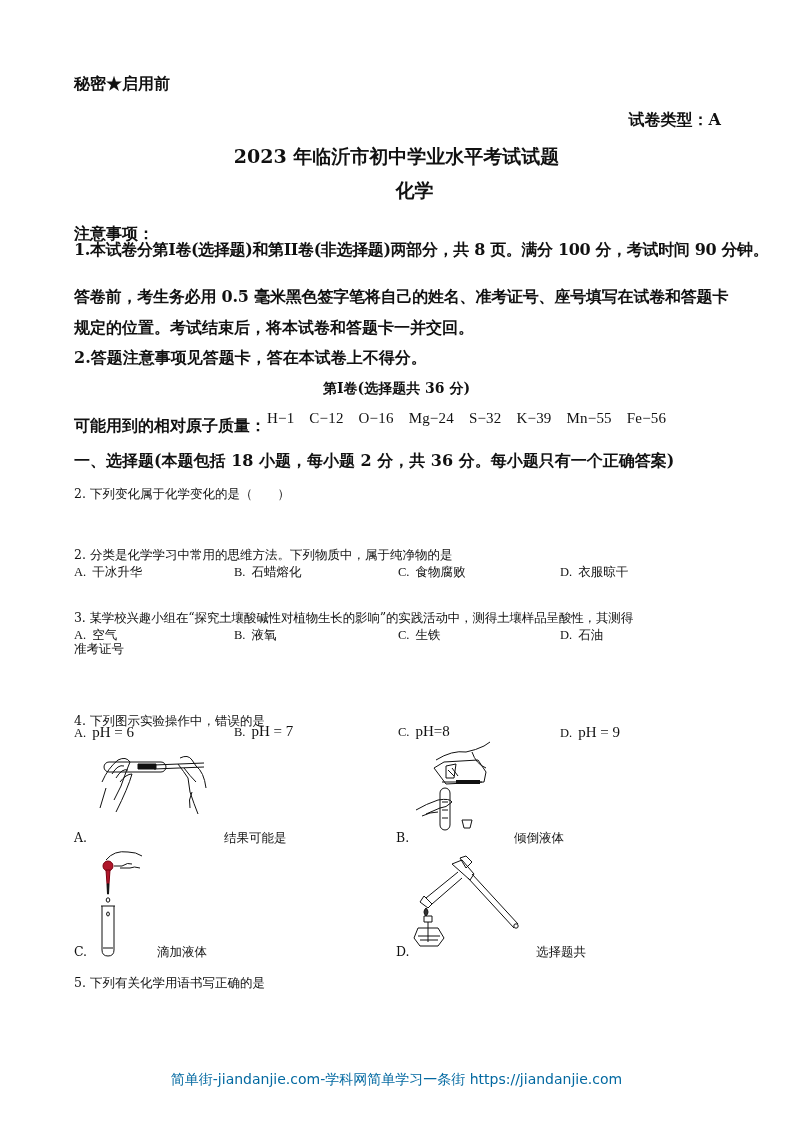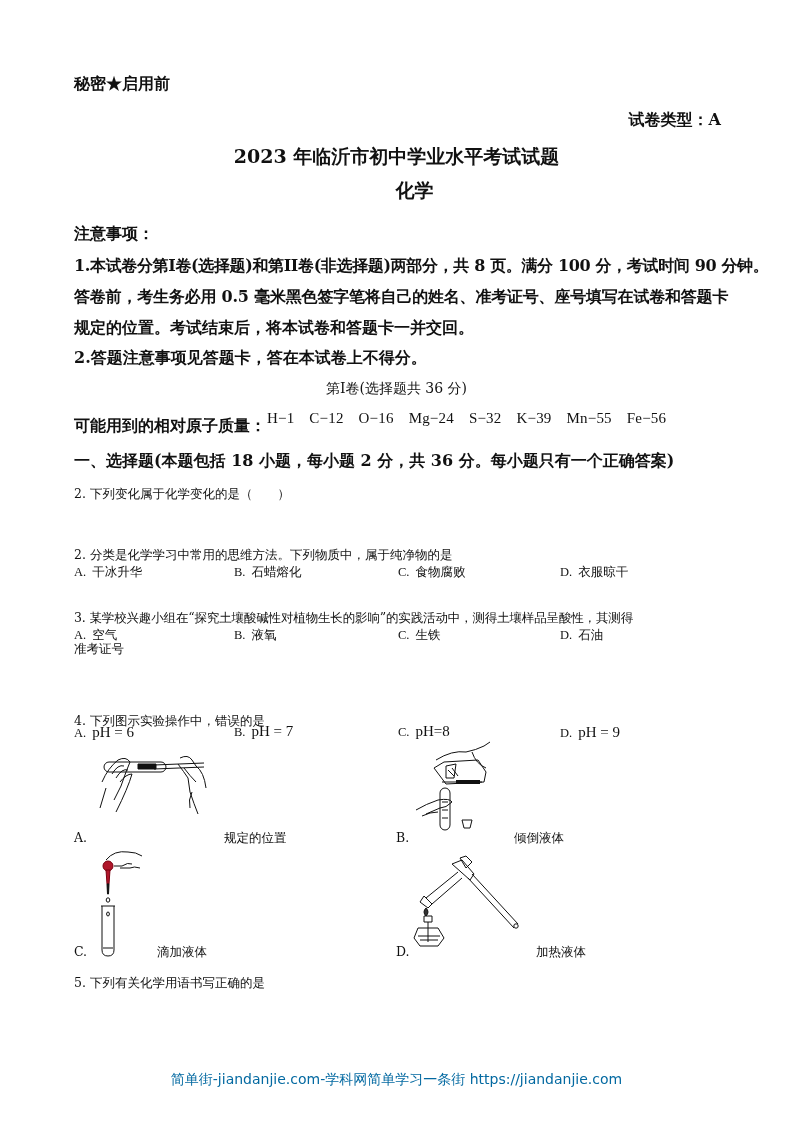--- a/index.html
+++ b/index.html
@@ -37,7 +37,7 @@
 <div class="abs subject" style="top:178px;padding-left:18px;">化学</div>
 
 <div class="abs bold f14" style="left:74px; top:224px;">注意事项：</div>
-<div class="abs bold f14" style="left:74px; top:256px; letter-spacing:-0.35px;">1.本试卷分第I卷(选择题)和第II卷(非选择题)两部分，共 8 页。满分 100 分，考试时间 90 分钟。</div>
+<div class="abs bold f14" style="left:74px; top:240px; letter-spacing:-0.35px;">1.本试卷分第I卷(选择题)和第II卷(非选择题)两部分，共 8 页。满分 100 分，考试时间 90 分钟。</div>
 <div class="abs bold f14" style="left:74px; top:287px; letter-spacing:-0.2px;">答卷前，考生务必用 0.5 毫米黑色签字笔将自己的姓名、准考证号、座号填写在试卷和答题卡</div>
 <div class="abs bold f14" style="left:74px; top:318px;">规定的位置。考试结束后，将本试卷和答题卡一并交回。</div>
 <div class="abs bold f14" style="left:74px; top:348px;">2.答题注意事项见答题卡，答在本试卷上不得分。</div>

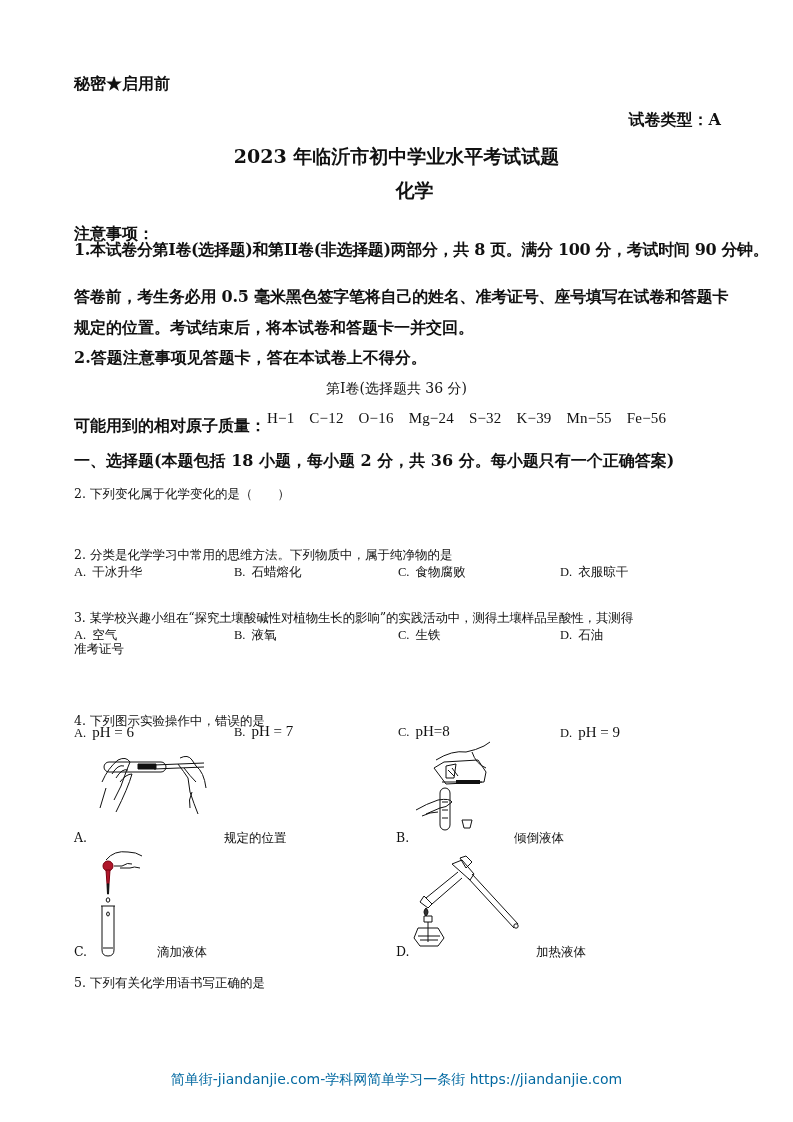--- a/index.html
+++ b/index.html
@@ -14,7 +14,7 @@
   .f12 { font-size: 12.5px; }
   .title { font-size: 19px; font-weight: bold; left: 0; width: 793px; text-align: center; }
   .subject { font-size: 19px; font-weight: bold; left: 0; width: 793px; text-align: center; }
-  .vol-title { font-size: 14px; font-weight: normal; left: 0; width: 793px; text-align: center; }
+  .vol-title { font-size: 14px; font-weight: bold; left: 0; width: 793px; text-align: center; }
   .mass-list { font-family: "Liberation Serif", serif; font-size: 15px; font-weight: normal; letter-spacing: 0.2px; }
   .mass-list span { margin-right: 11px; }
   .opt { position: absolute; white-space: nowrap; font-size: 12.5px; margin-top: 48px; }

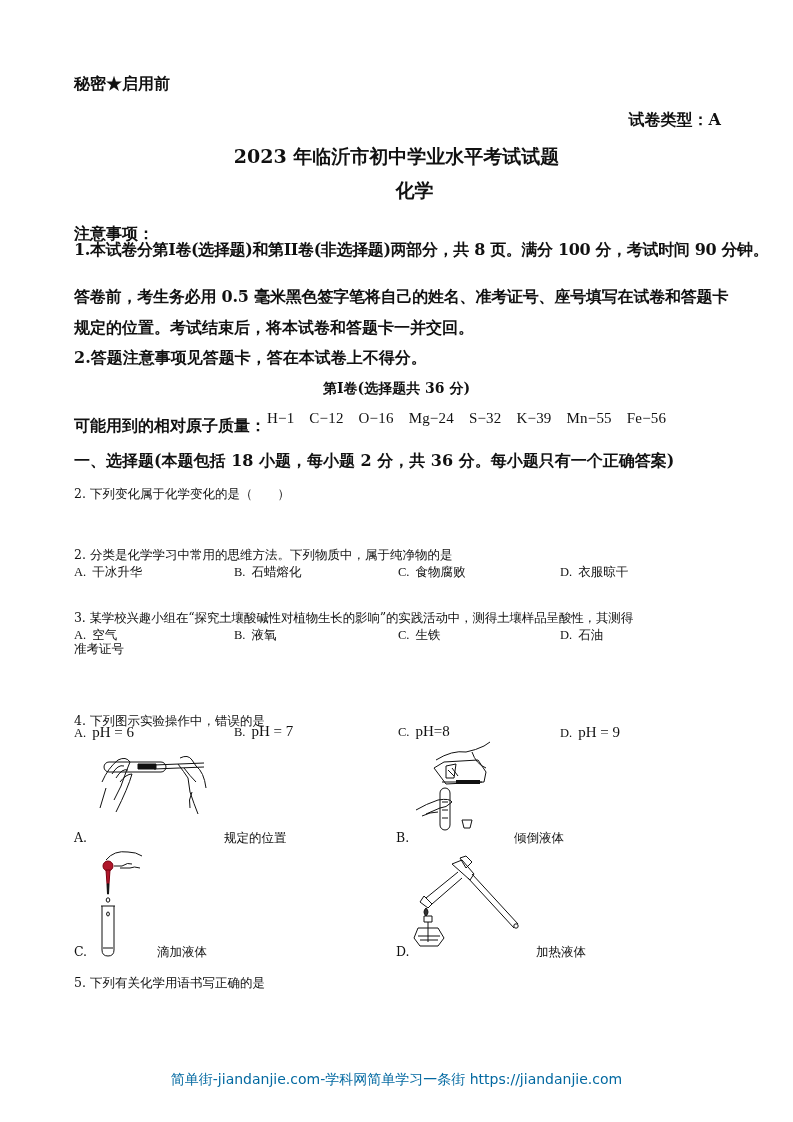--- a/index.html
+++ b/index.html
@@ -95,7 +95,7 @@
     <path d="M100 40 Q96 48 98 56"></path>
   </g>
 </svg>
-<div class="opt" style="left:224px; top:782px;">规定的位置</div>
+<div class="opt" style="left:224px; top:782px;">结果可能是</div>
 
 <div class="opt" style="left:396px; top:782px;">B.</div>
 <svg style="left:416px; top:742px;" width="90" height="92" viewBox="0 0 90 92">

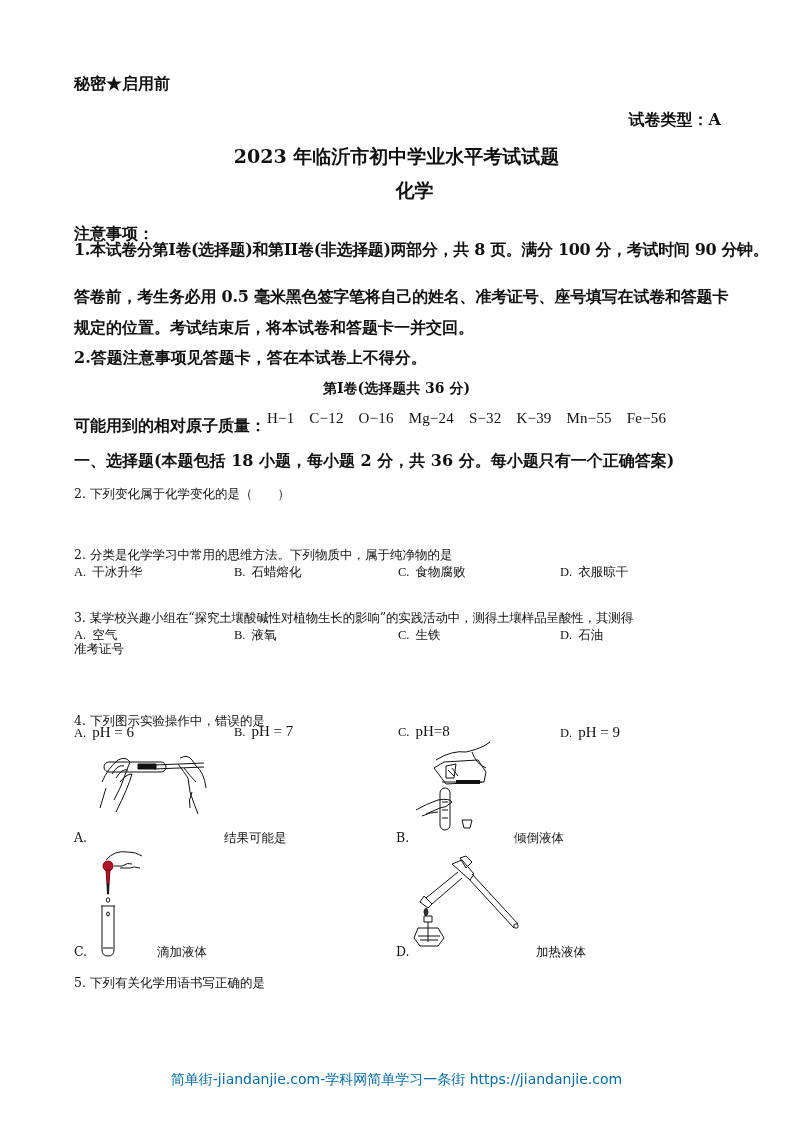--- a/index.html
+++ b/index.html
@@ -156,7 +156,7 @@
     <line x1="14" y1="66" x2="14" y2="86"></line>
   </g>
 </svg>
-<div class="opt" style="left:536px; top:896px;">加热液体</div>
+<div class="opt" style="left:536px; top:896px;">选择题共</div>
 
 <div class="abs f12" style="left:74px; top:975px;">5. 下列有关化学用语书写正确的是</div>
 

